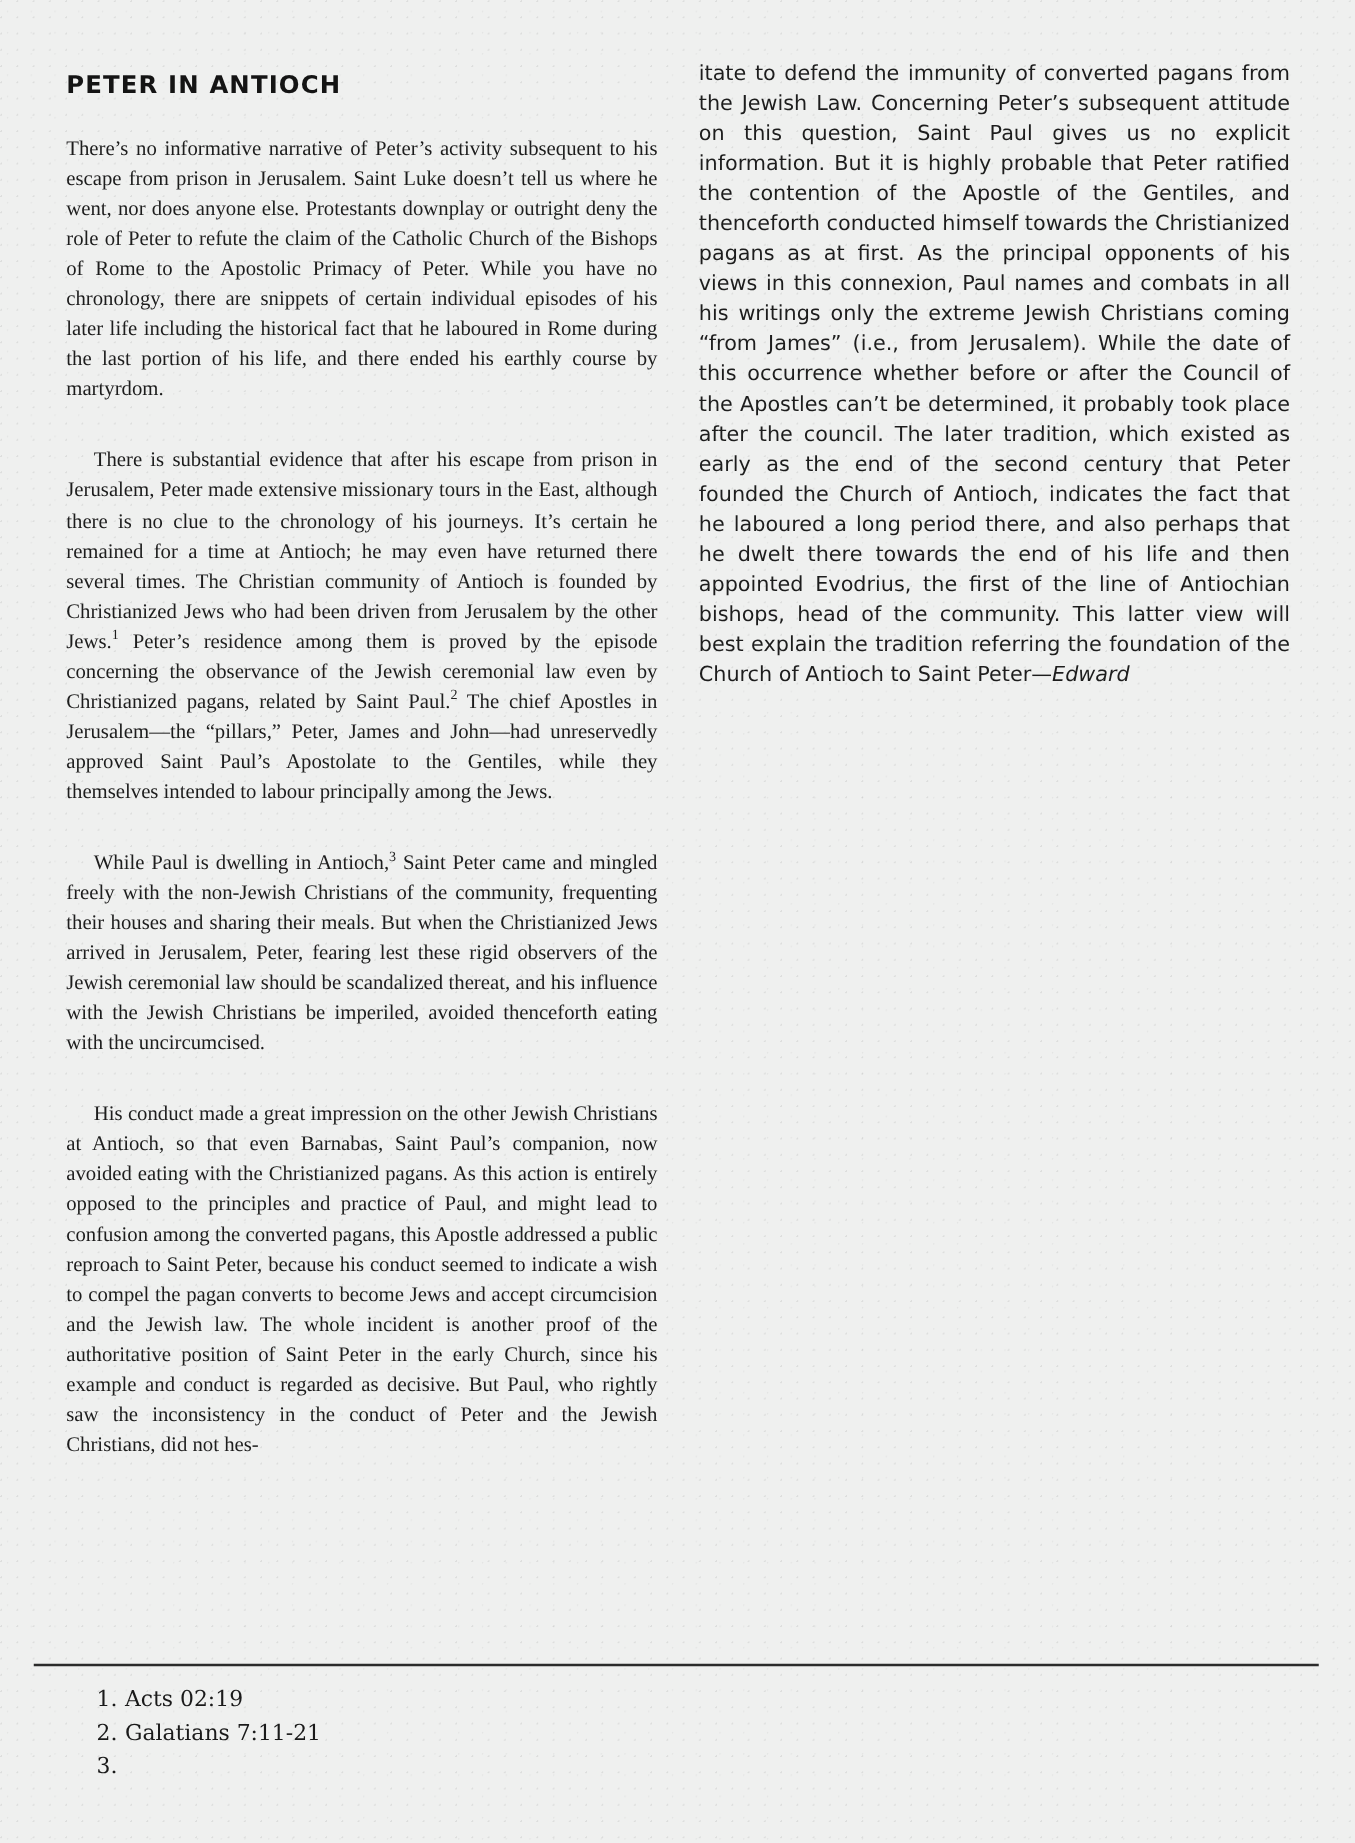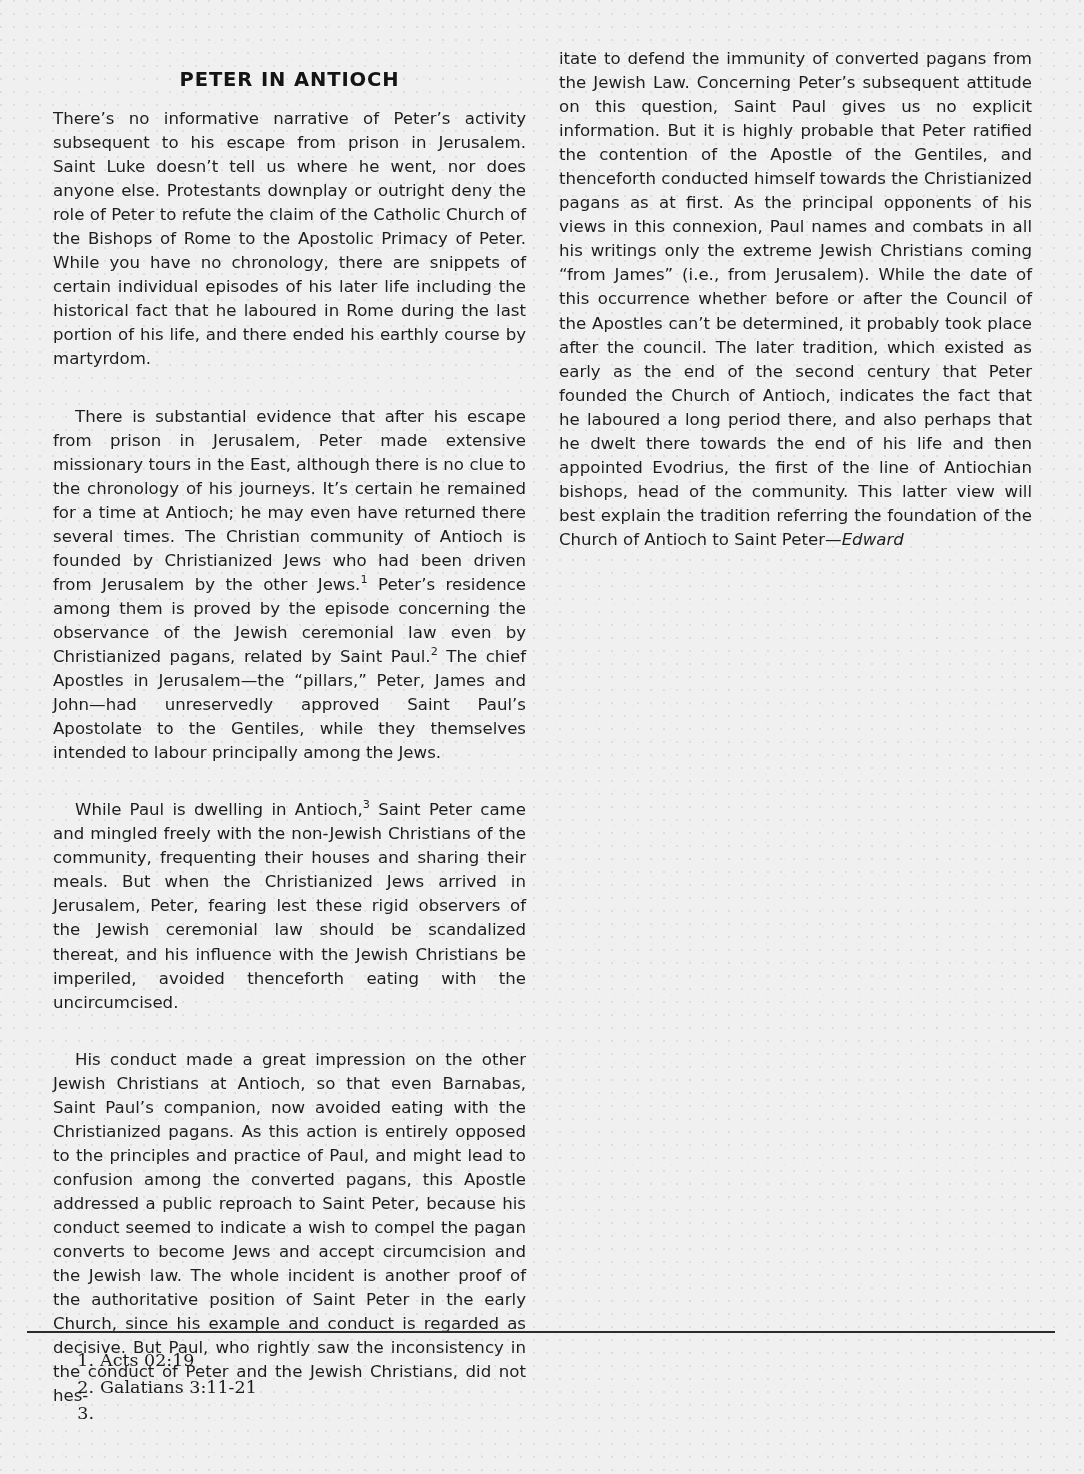--- a/index.html
+++ b/index.html
@@ -33,9 +33,9 @@
   .article-title {
     position: absolute;
     left: 53px;
-    top: 56px;
+    top: 44px;
     width: 473px;
-    text-align: center;
+    text-align: left;
     font-family: "DejaVu Sans", sans-serif;
     font-weight: bold;
     font-size: 19.5px;

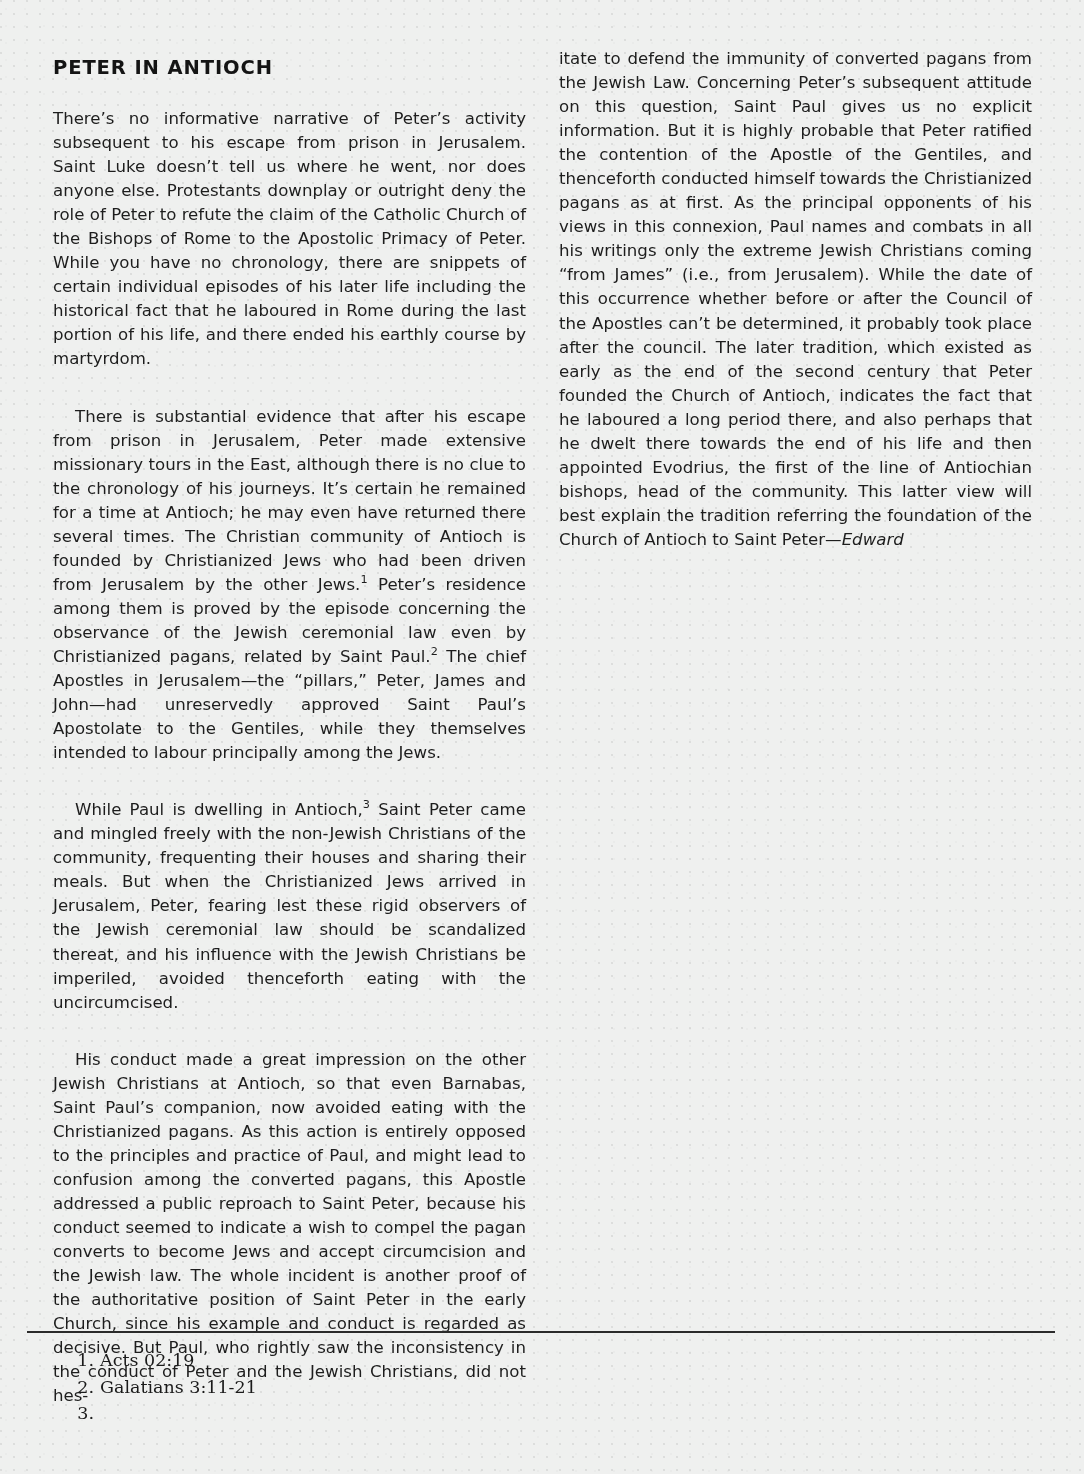--- a/index.html
+++ b/index.html
@@ -59,6 +59,7 @@
     left: 53px;
     top: 107px;
     width: 473px;
+    font-family: Liberation Serif, serif;
   }
   #col-right {
     left: 559px;

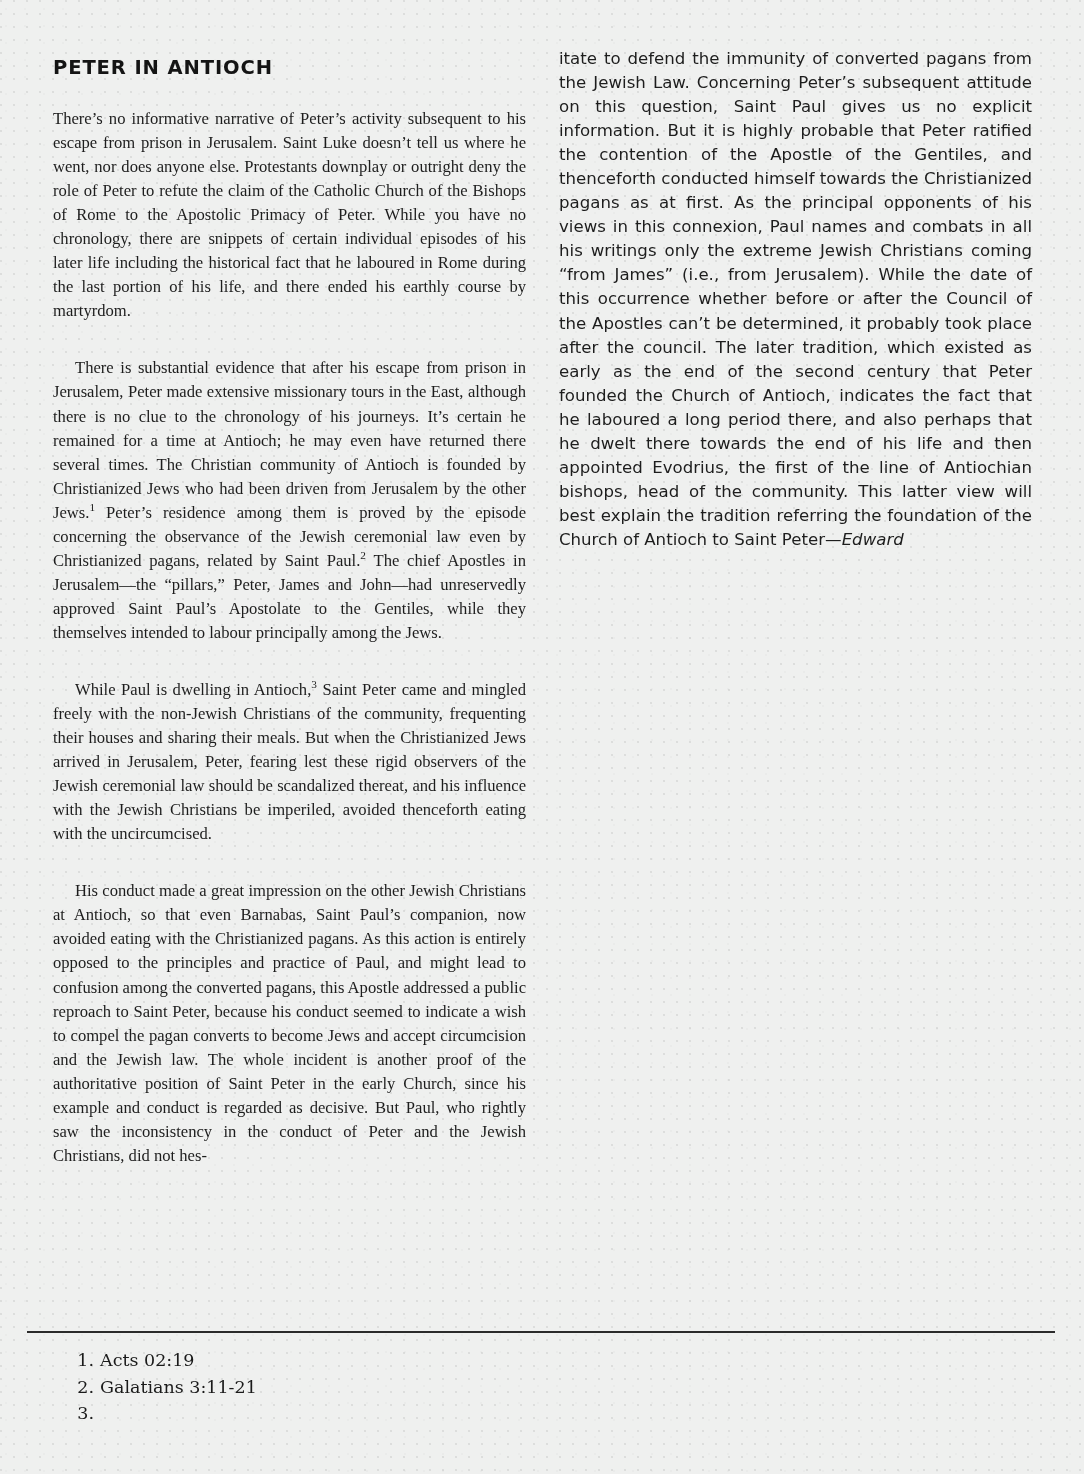--- a/index.html
+++ b/index.html
@@ -169,7 +169,7 @@
 
     <div class="footnote-item">
       <span class="footnote-num">2.</span>
-      <span>Galatians 3:11-21</span>
+      <span>Galatians 7:11-21</span>
     </div>
 
     <div class="footnote-item">

